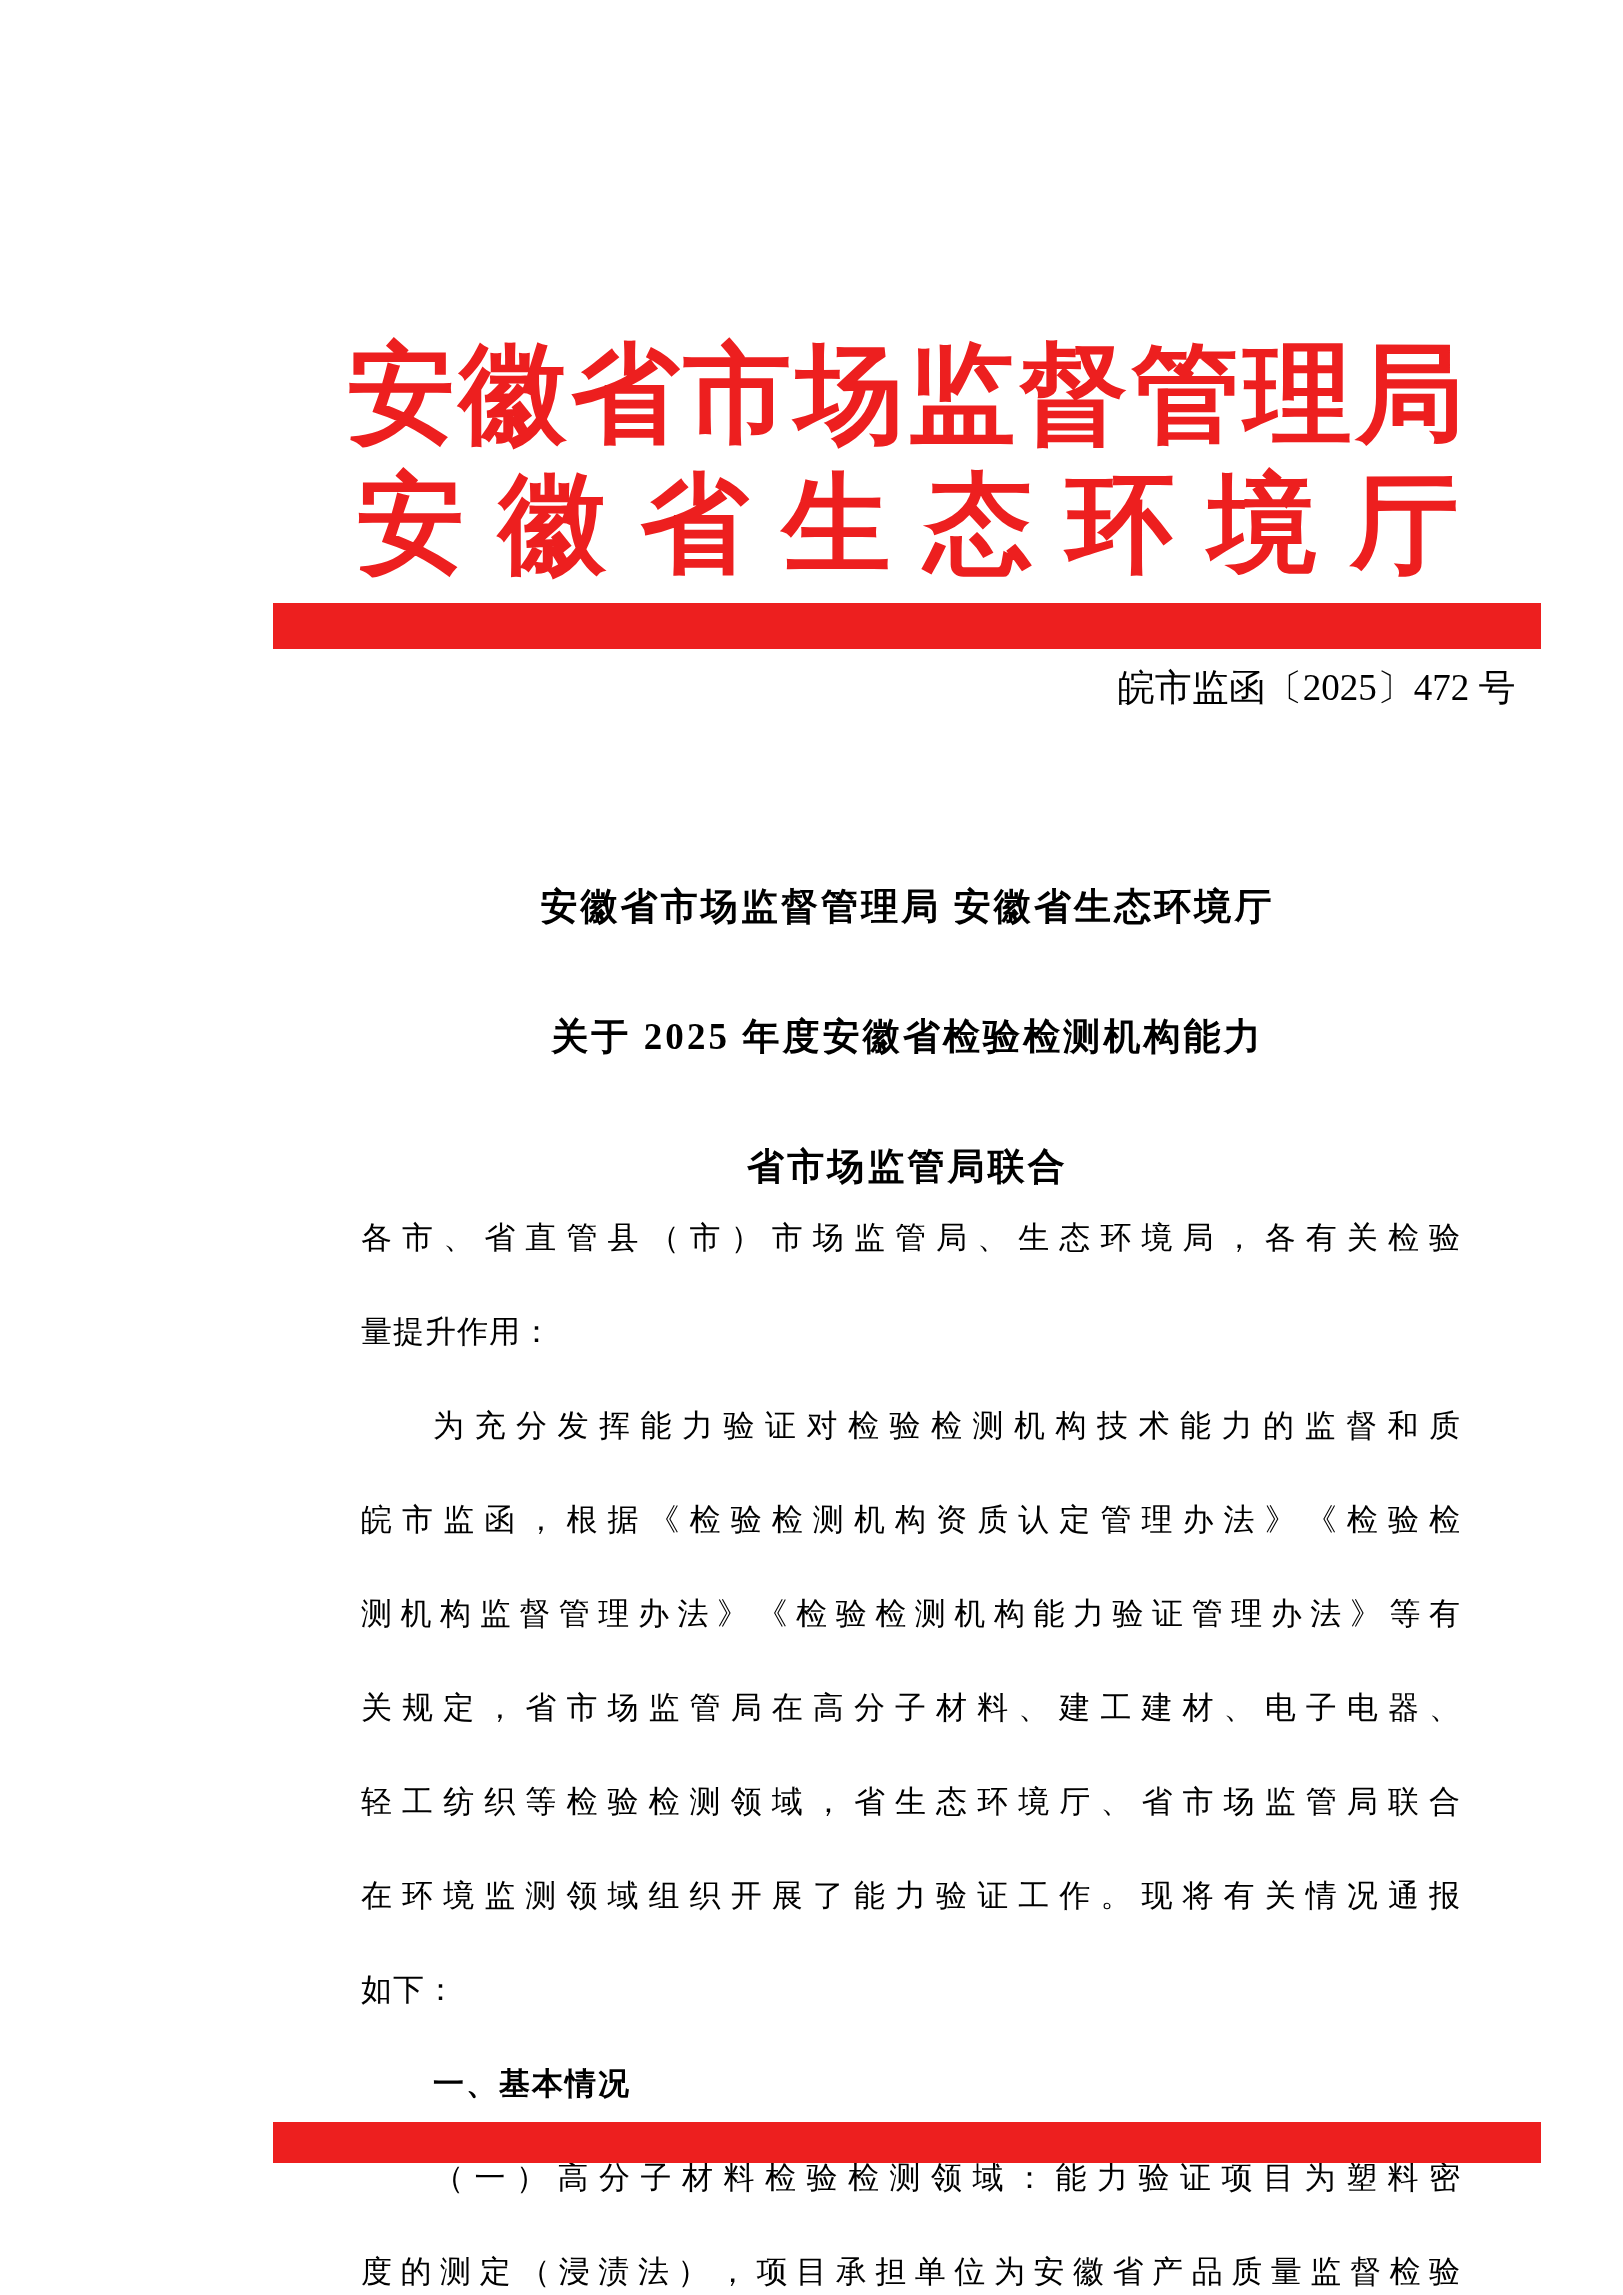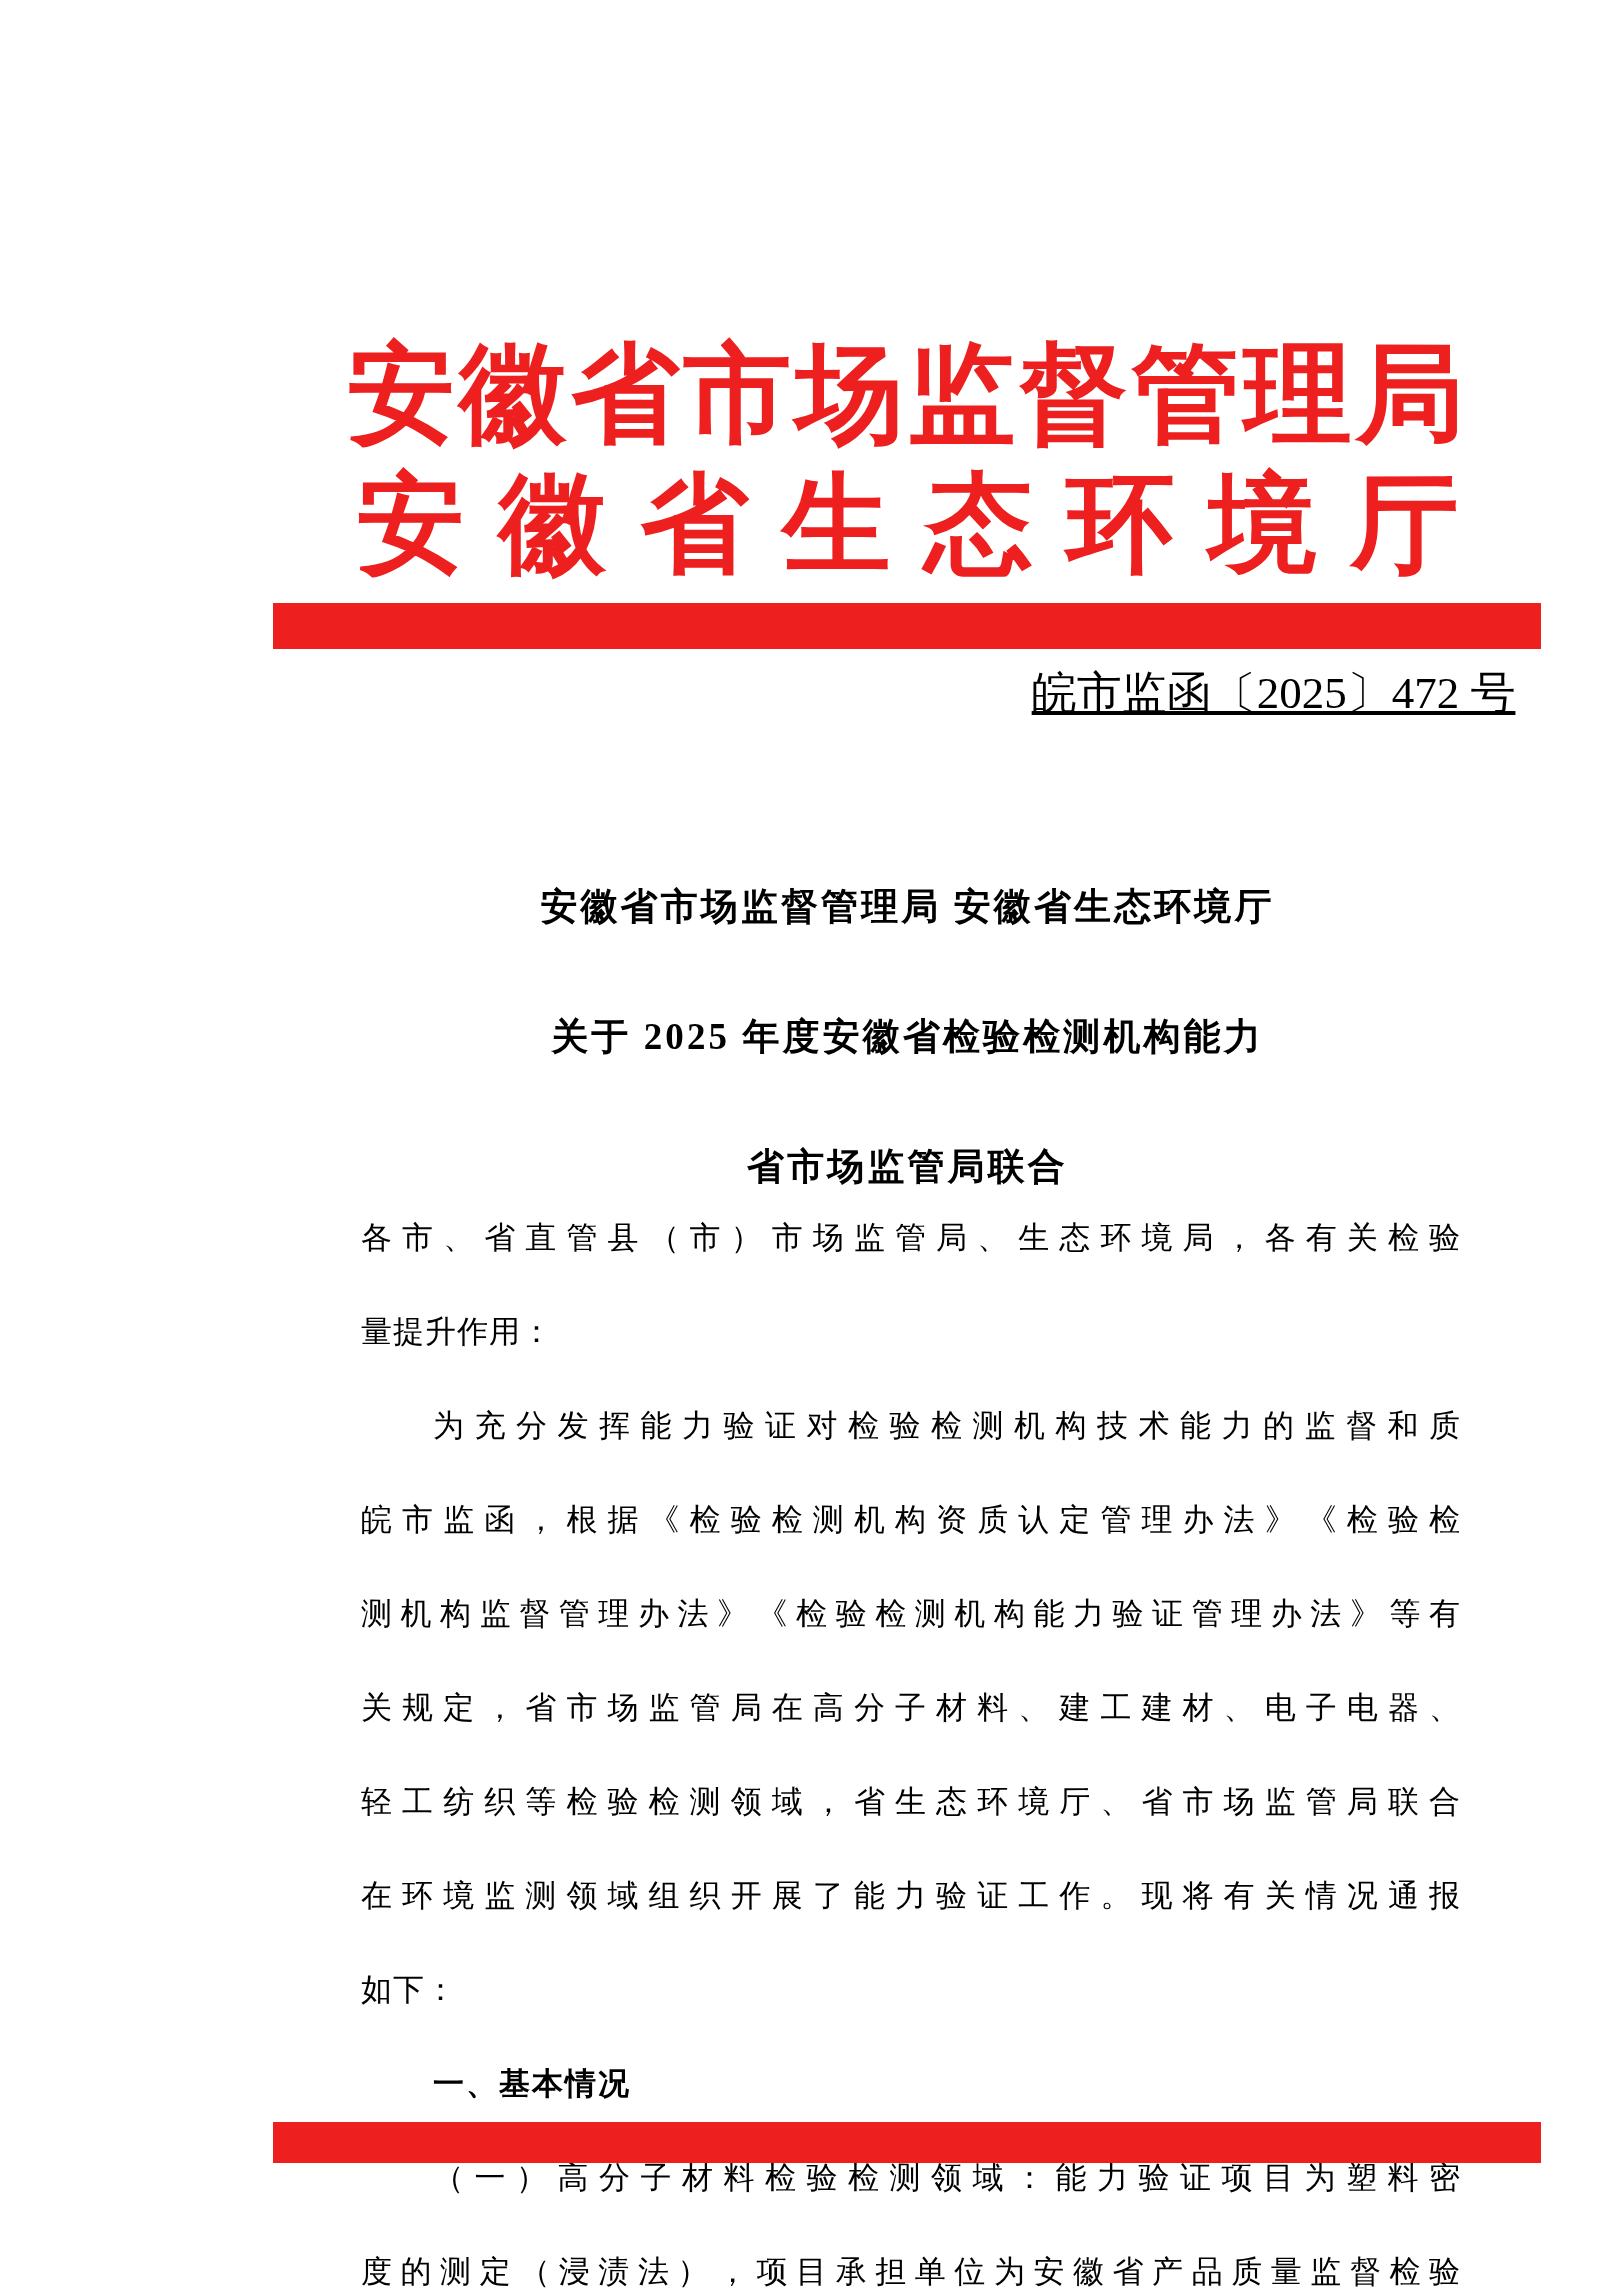--- a/index.html
+++ b/index.html
@@ -50,10 +50,9 @@
     width: 1268px;
     padding-right: 25.6px;
     text-align: right;
-    font-size: 45px;
+    font-size: 37px;
     line-height: 1.25;
     white-space: nowrap;
-    text-decoration: underline;
   }
 
   

